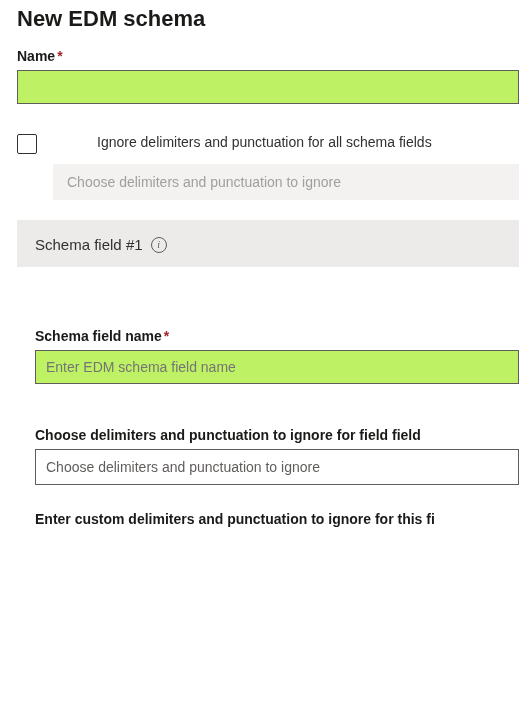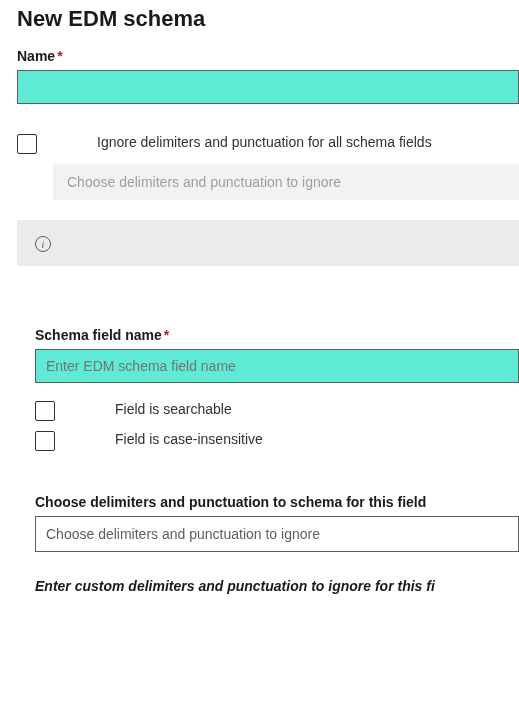--- a/index.html
+++ b/index.html
@@ -169,6 +169,7 @@
   <div class="dropdown-disabled">Choose delimiters and punctuation to ignore</div>
 
   <div class="section-panel">
+    <span class="section-title">Schema field #1</span>
     <span class="info-icon">i</span>
   </div>
 

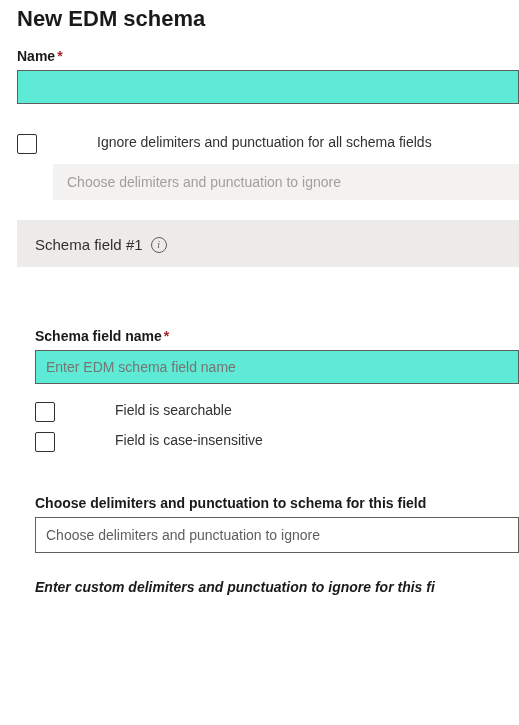--- a/index.html
+++ b/index.html
@@ -45,7 +45,7 @@
       font-size: 14px;
       font-family: inherit;
       color: #323130;
-      background: #5eead4;
+      background: #bef264;
     }
     .textarea-input {
       width: 100%;

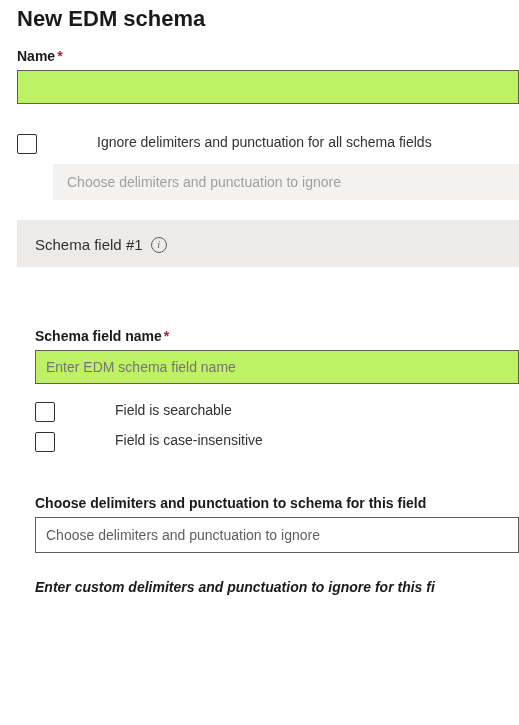--- a/index.html
+++ b/index.html
@@ -181,16 +181,6 @@
       <input type="text" class="text-input" placeholder="Enter EDM schema field name" style="">
     </div>
 
-    <div class="checkbox-stack">
-      <div class="checkbox-row">
-        <div class="checkbox"></div>
-        <span class="checkbox-label">Field is searchable</span>
-      </div>
-      <div class="checkbox-row">
-        <div class="checkbox"></div>
-        <span class="checkbox-label">Field is case-insensitive</span>
-      </div>
-    </div>
 
     <div class="sub-field-group">
       <div class="sub-field-label">Choose delimiters and punctuation to schema for this field</div>

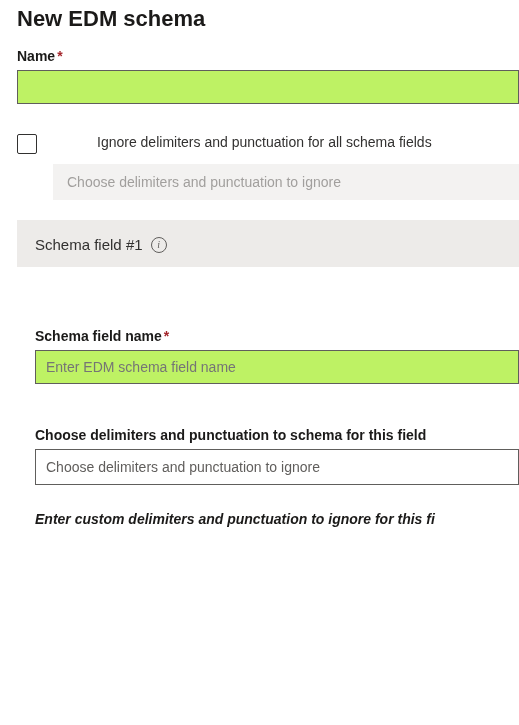--- a/index.html
+++ b/index.html
@@ -183,7 +183,7 @@
 
 
     <div class="sub-field-group">
-      <div class="sub-field-label">Choose delimiters and punctuation to schema for this field</div>
+      <div class="sub-field-label">Choose delimiters and punctuation to ignore for field field</div>
       <div class="dropdown-input">
         <span>Choose delimiters and punctuation to ignore</span>
       </div>

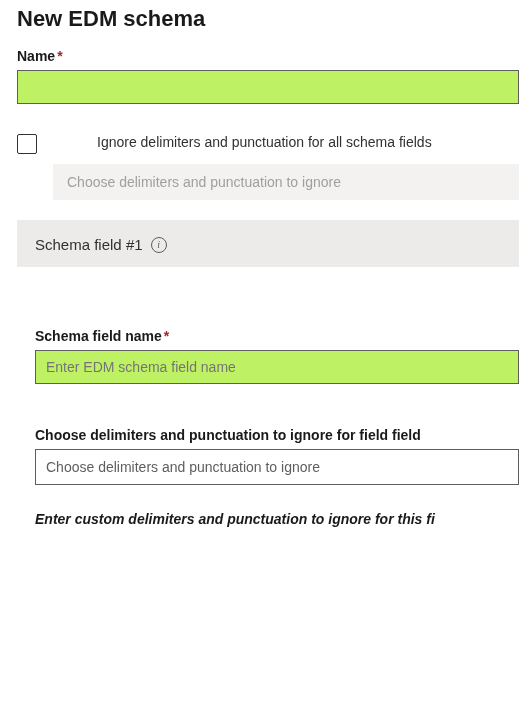--- a/index.html
+++ b/index.html
@@ -189,7 +189,7 @@
       </div>
     </div>
 
-    <div class="sub-field-group" style="margin-top:26px;font-style:italic;">
+    <div class="sub-field-group" style="margin-top:26px;">
       <div class="sub-field-label">Enter custom delimiters and punctuation to ignore for this fi</div>
     </div>
   </div>

